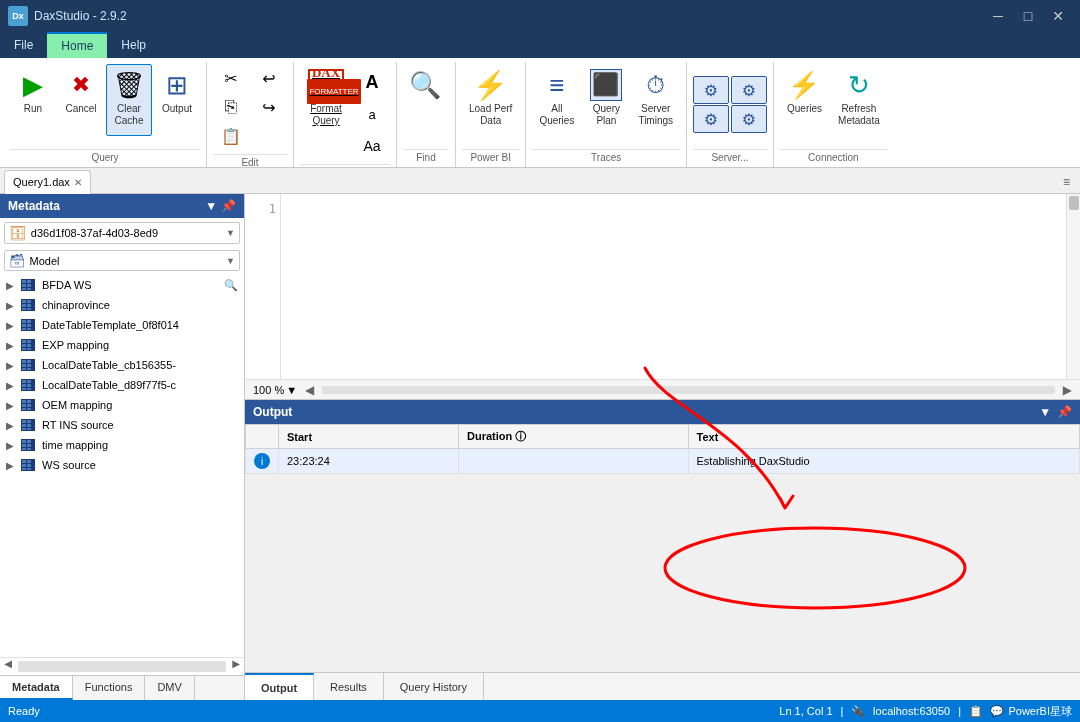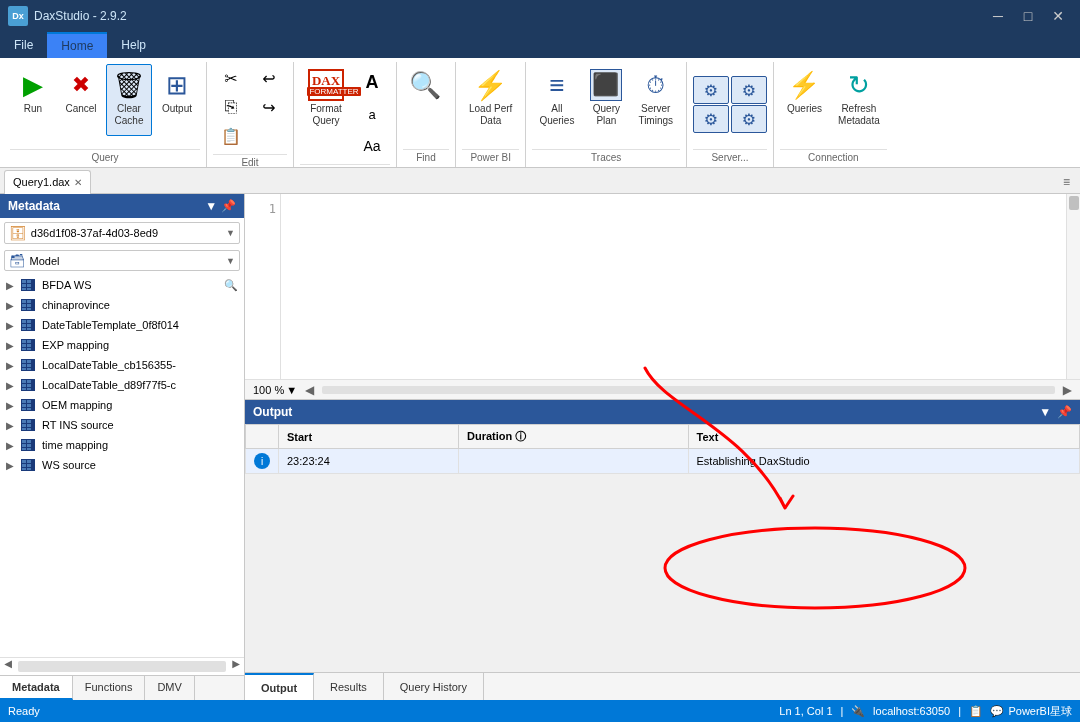--- a/index.html
+++ b/index.html
@@ -17,7 +17,7 @@
     .menu-bar { background: #1e3a5f; height: 26px; display: flex; align-items: stretch; flex-shrink: 0; }
     .menu-item { padding: 4px 14px; color: #cce4f7; cursor: pointer; font-size: 12px; display: flex; align-items: center; }
     .menu-item:hover, .menu-item.active { background: #0078d7; color: white; }
-    .menu-item.active { background: #3b82f6; color: #1e3a5f; border-top: 2px solid #0078d7; }
+    .menu-item.active { background: #86efac; color: #1e3a5f; border-top: 2px solid #0078d7; }
 
     
     .ribbon { background: white; border-bottom: 1px solid #c8c8c8; display: flex; align-items: stretch; flex-shrink: 0; padding: 4px 4px 0; gap: 0; height: 110px; }

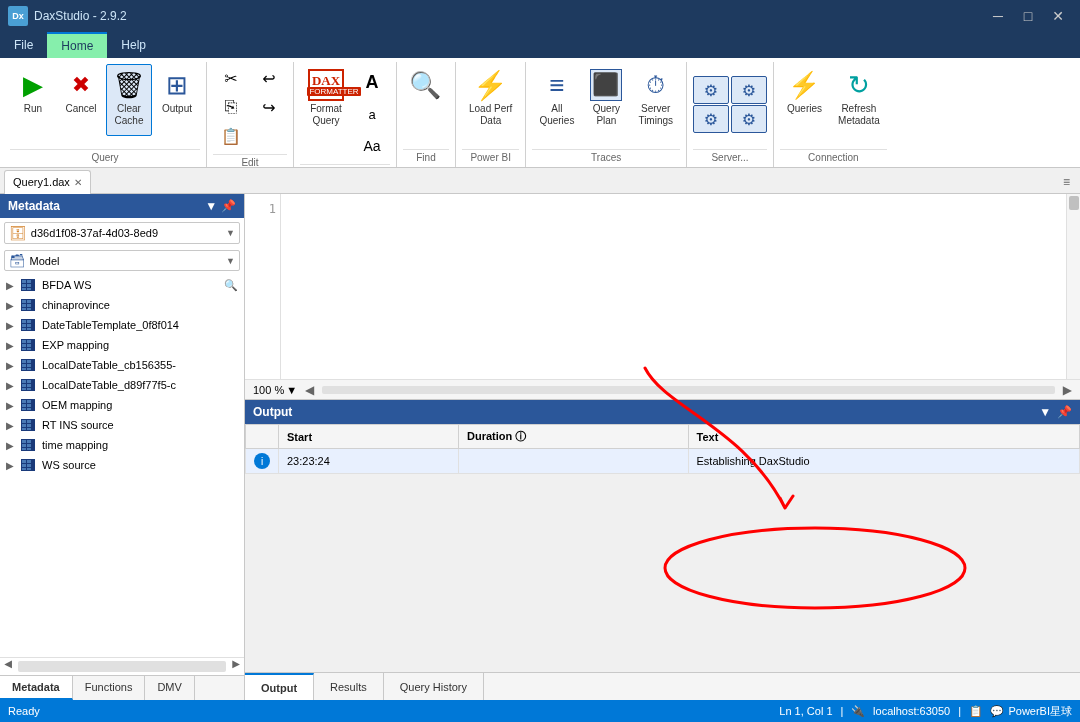--- a/index.html
+++ b/index.html
@@ -170,7 +170,7 @@
 
   <div class="ribbon-group">
     <div class="ribbon-group-content">
-      <div class="ribbon-btn" style="min-width:52px;">
+      <div class="ribbon-btn" style="min-width:52px;text-decoration:underline;">
         <div class="ribbon-btn-icon" style="width:36px; height:32px; display:flex; flex-direction:column; align-items:center; justify-content:center; border:2px solid #cc2200; padding:1px;">
           <div class="dax-logo-text">DAX</div>
           <div class="format-text">FORMATTER</div>

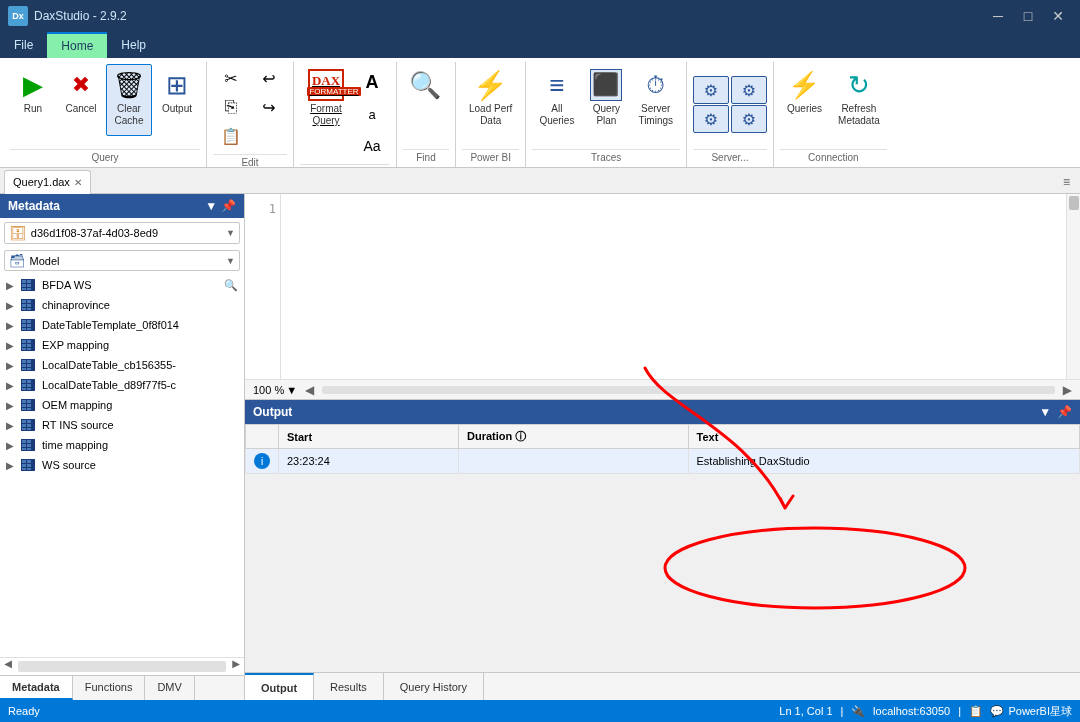--- a/index.html
+++ b/index.html
@@ -92,7 +92,7 @@
     ::-webkit-scrollbar-thumb { background: #c0c0c0; border-radius: 2px; }
 
     .dax-logo-text { font-family: 'Georgia', serif; font-size: 13px; font-weight: bold; color: #cc2200; line-height: 1; }
-    .format-text { font-size: 8px; background: #cc2200; color: white; padding: 0 2px; border-radius: 1px; margin-left: 16px; }
+    .format-text { font-size: 8px; background: #cc2200; color: white; padding: 8px 2px; border-radius: 1px; margin-left: 16px; }
   </style>
 </head>
 <body>

